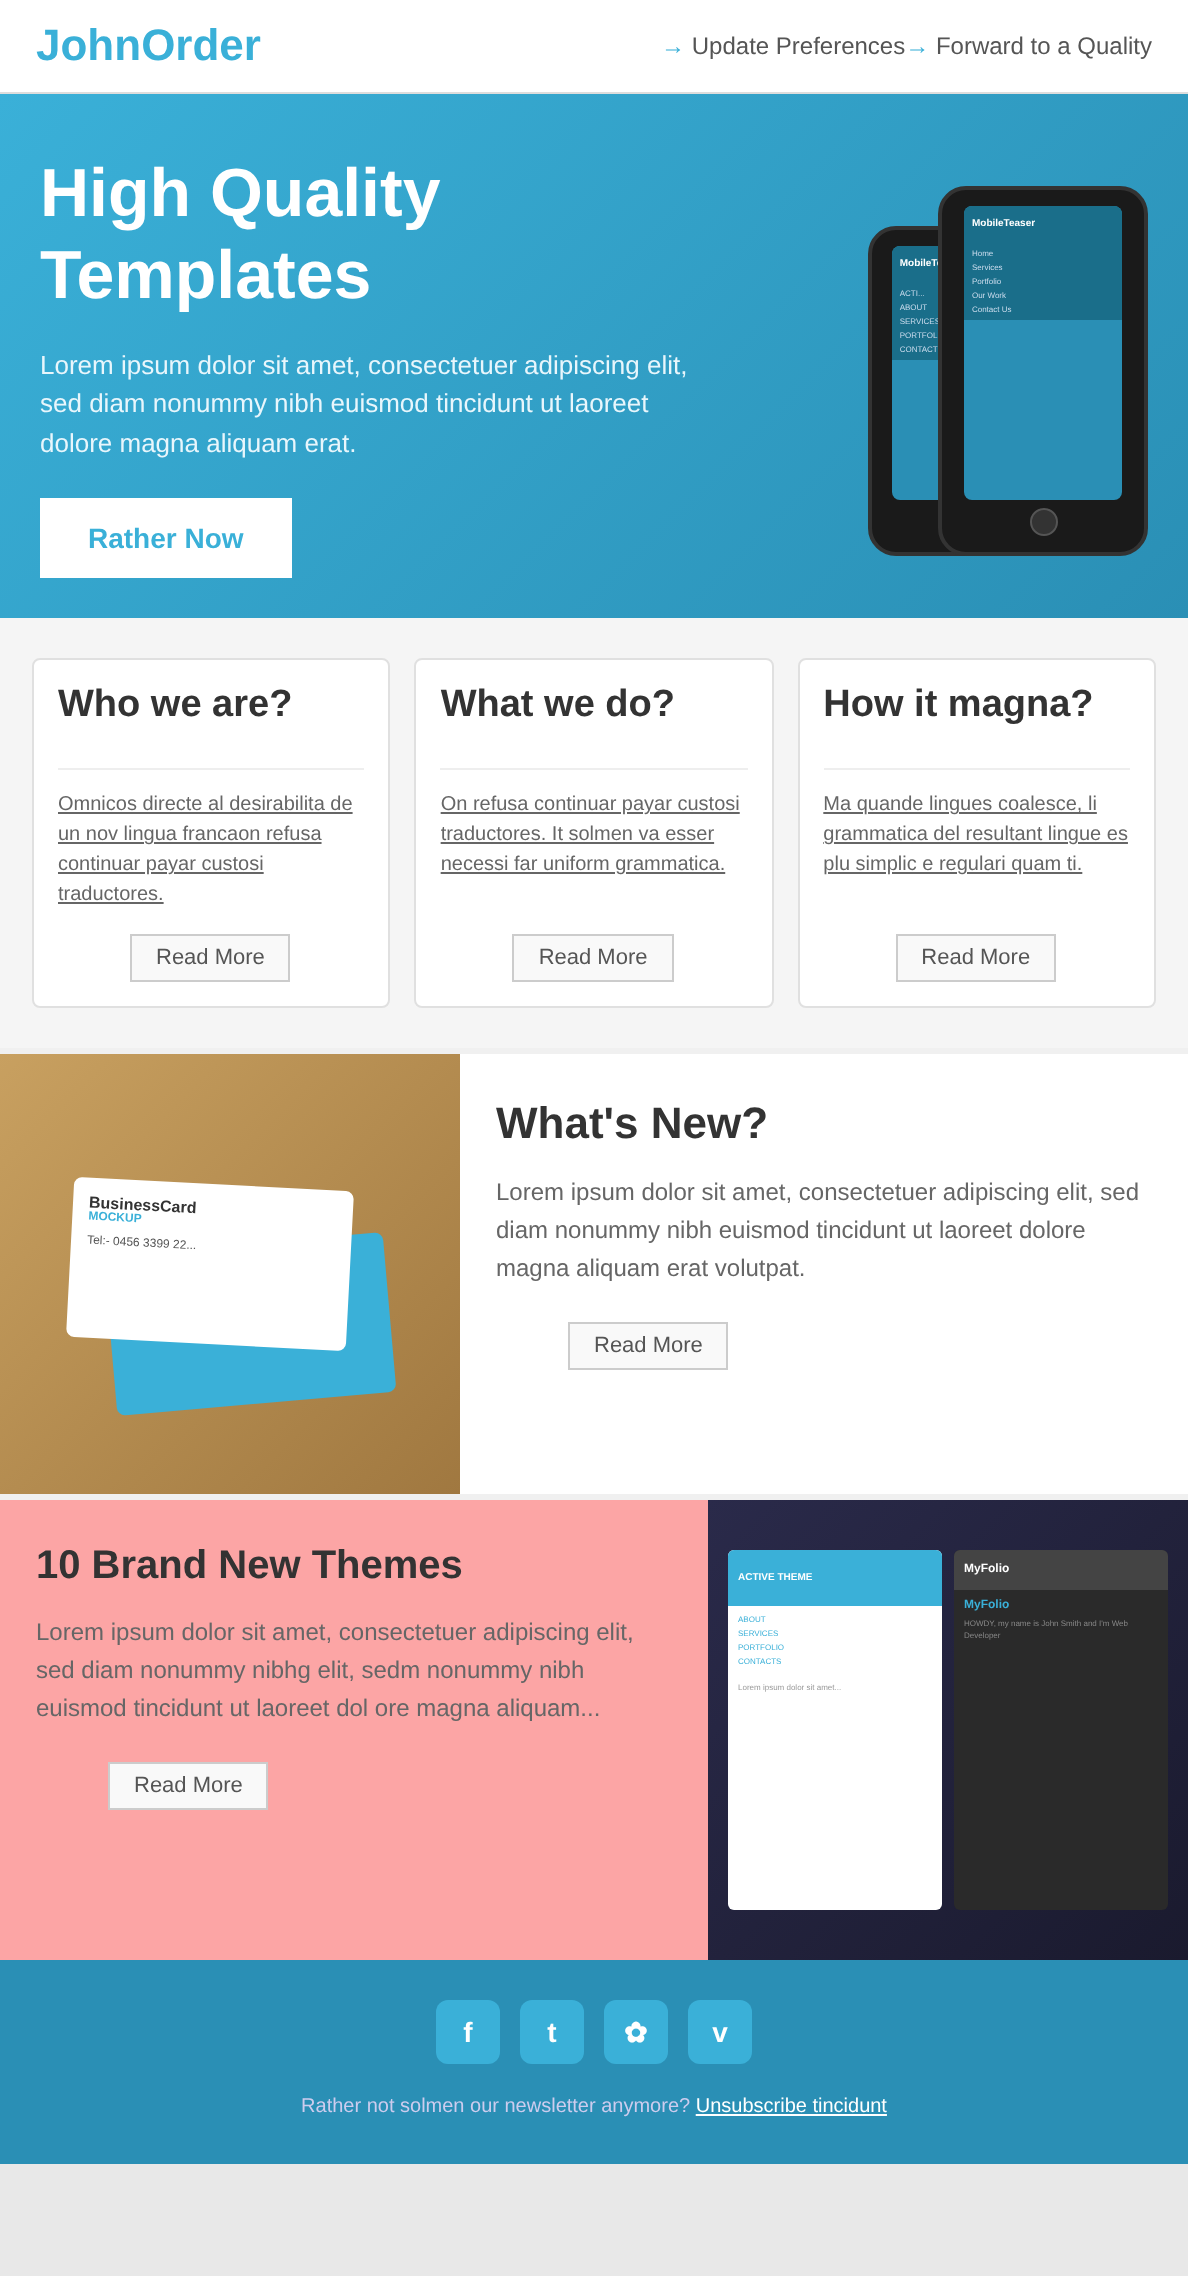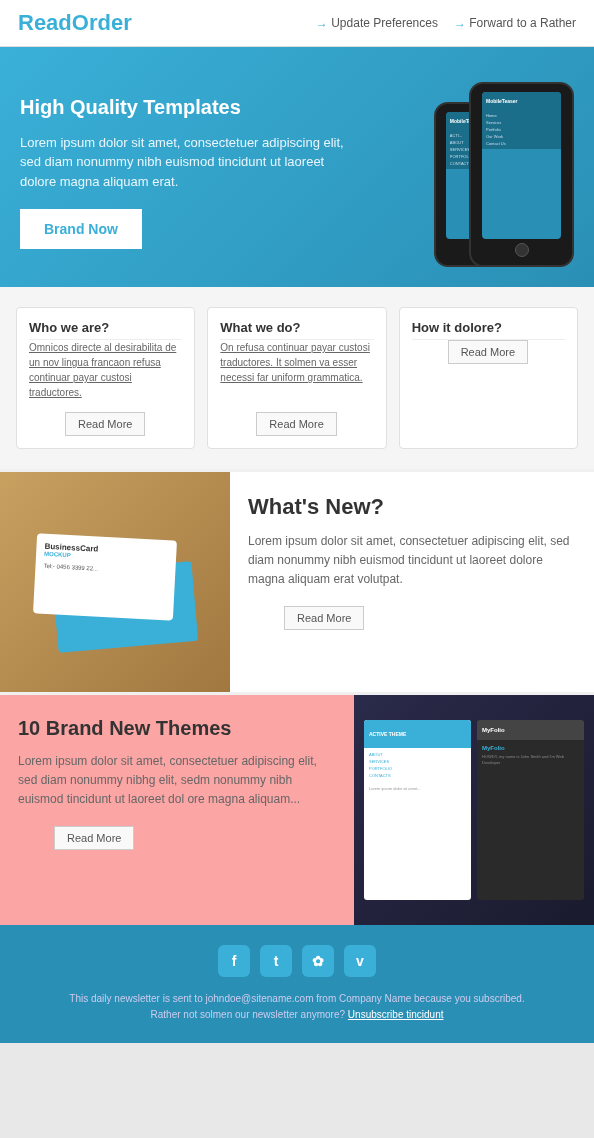--- a/index.html
+++ b/index.html
@@ -455,7 +455,7 @@
 
   <div class="header">
     <div class="logo">
-      <span>Read</span><span>Order</span>
+      <span>John</span><span>Order</span>
     </div>
     <div class="header-links">
       <a href="#">Update Preferences</a>

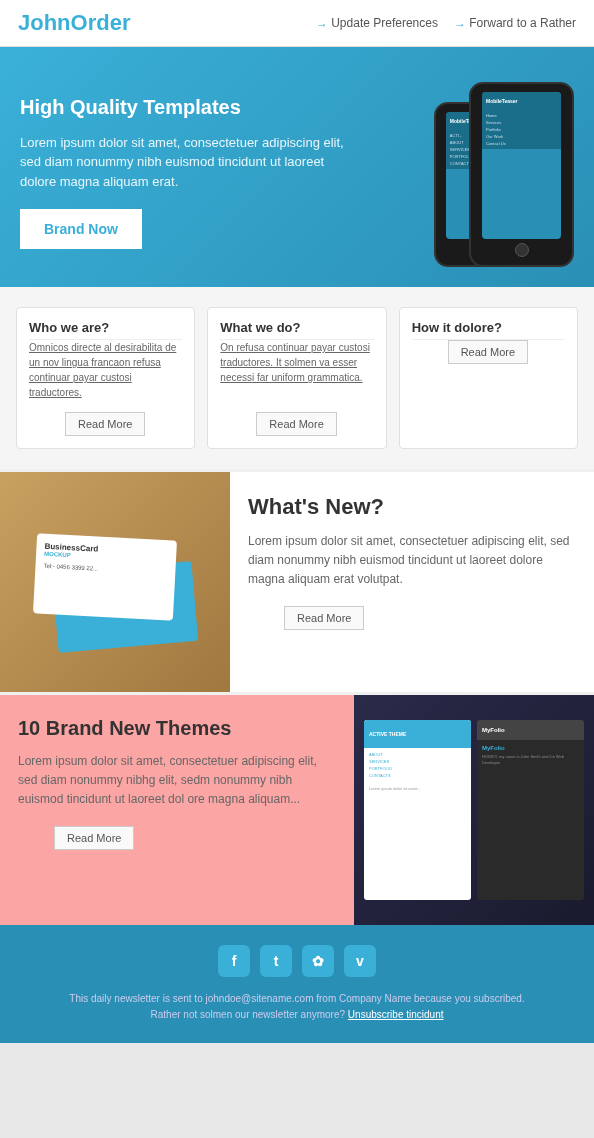--- a/index.html
+++ b/index.html
@@ -35,7 +35,6 @@
     }
     .header-links {
       display: flex;
-      gap: 16px;
       font-size: 12px;
       align-items: flex-end;
     }

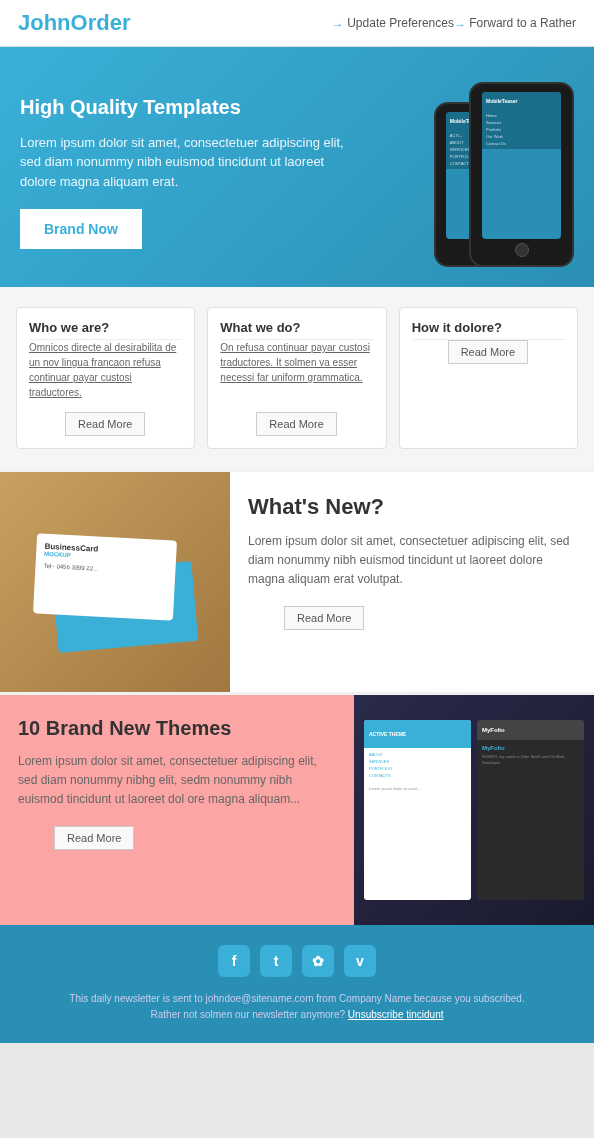--- a/index.html
+++ b/index.html
@@ -458,7 +458,7 @@
     </div>
     <div class="header-links">
       <a href="#">Update Preferences</a>
-      <a href="#">Forward to a Rather</a>
+      <a href="#">Forward to a Quality</a>
     </div>
   </div>
 

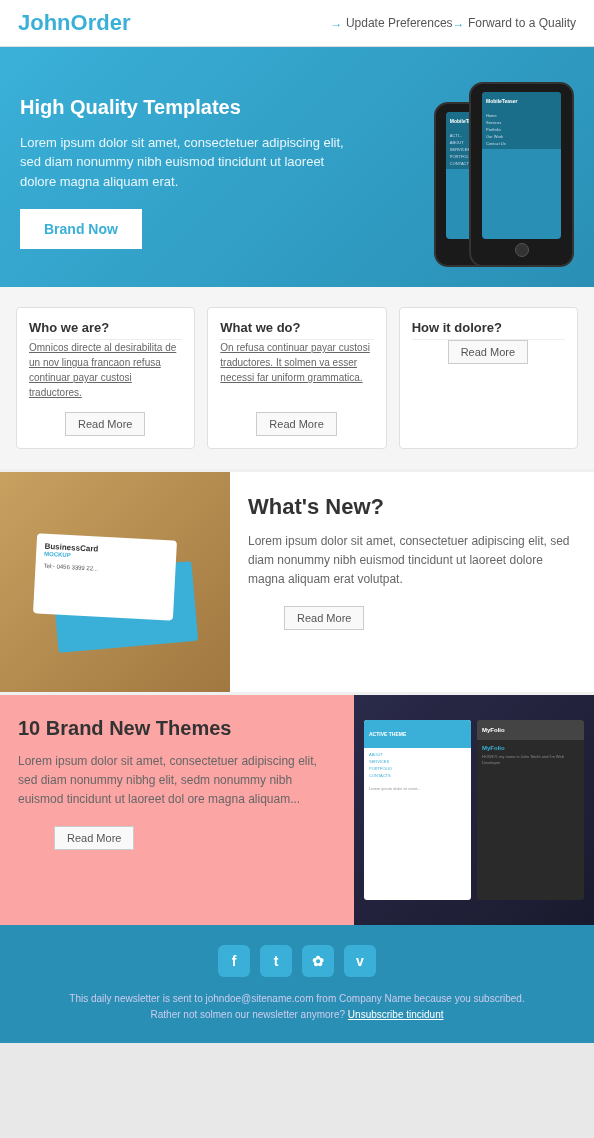--- a/index.html
+++ b/index.html
@@ -62,7 +62,7 @@
       padding-right: 10px;
     }
     .hero-text h1 {
-      font-size: 20px;
+      font-size: 34px;
       font-weight: bold;
       color: #fff;
       margin-bottom: 14px;

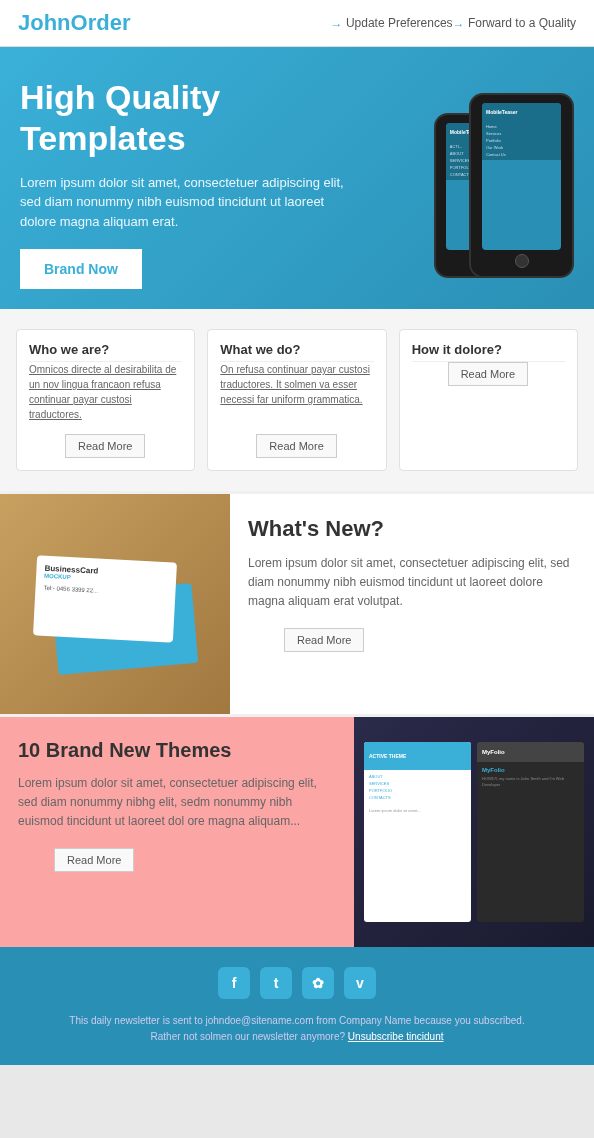--- a/index.html
+++ b/index.html
@@ -466,7 +466,7 @@
     <div class="hero-text">
       <h1>High Quality Templates</h1>
       <p>Lorem ipsum dolor sit amet, consectetuer adipiscing elit, sed diam nonummy nibh euismod tincidunt ut laoreet dolore magna aliquam erat.</p>
-      <a href="#" class="btn-order">Brand Now</a>
+      <a href="#" class="btn-order">Rather Now</a>
     </div>
     <div class="hero-image">
       <div class="phone-group">

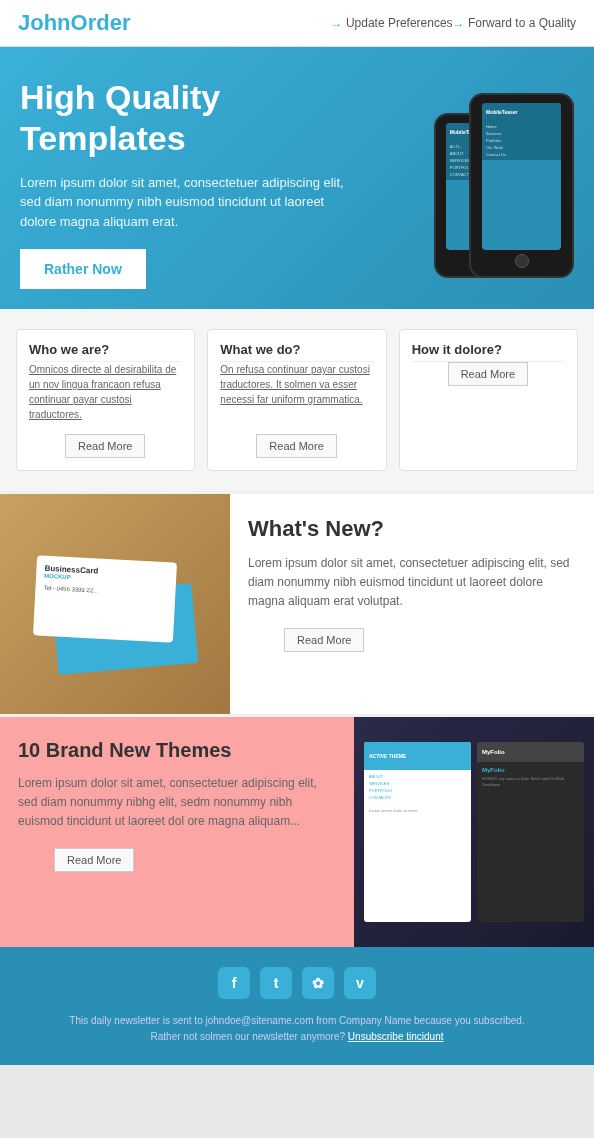--- a/index.html
+++ b/index.html
@@ -179,10 +179,11 @@
       flex-direction: column;
     }
     .col-card h3 {
-      font-size: 13px;
+      font-size: 19px;
       font-weight: bold;
       color: #333;
-      padding-bottom: 4px;
+      margin-bottom: 10px;
+      padding-bottom: 20px;
       border-bottom: 1px solid #eee;
     }
     .col-card p {

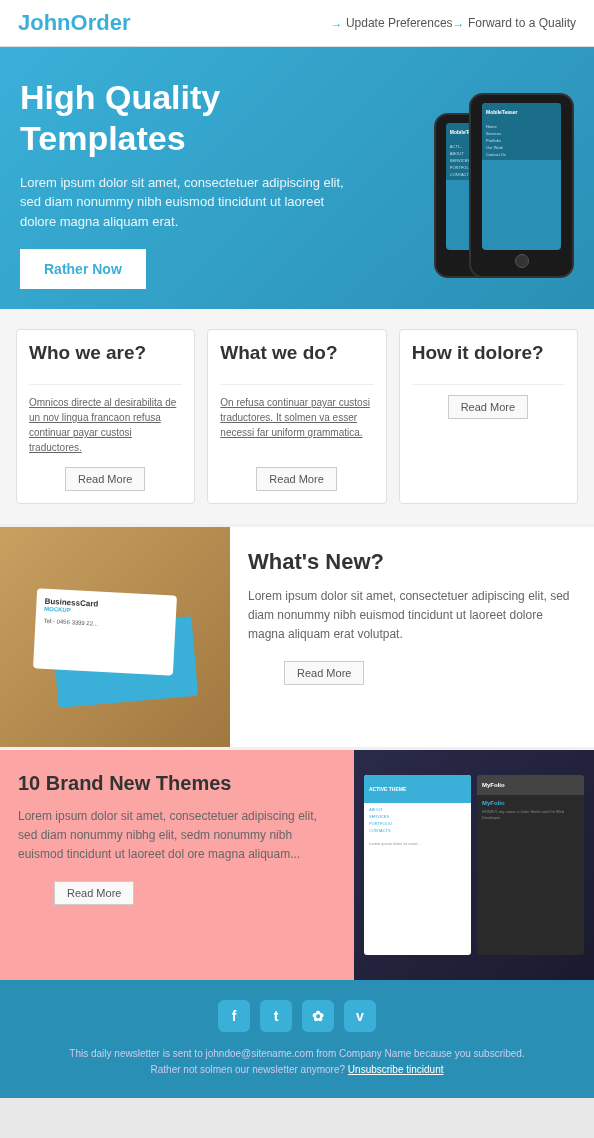--- a/index.html
+++ b/index.html
@@ -523,7 +523,7 @@
       <a href="#" class="btn-read-more">Read More</a>
     </div>
     <div class="col-card">
-      <h3>How it dolore?</h3>
+      <h3>How it magna?</h3>
       <a href="#" class="btn-read-more">Read More</a>
     </div>
   </div>

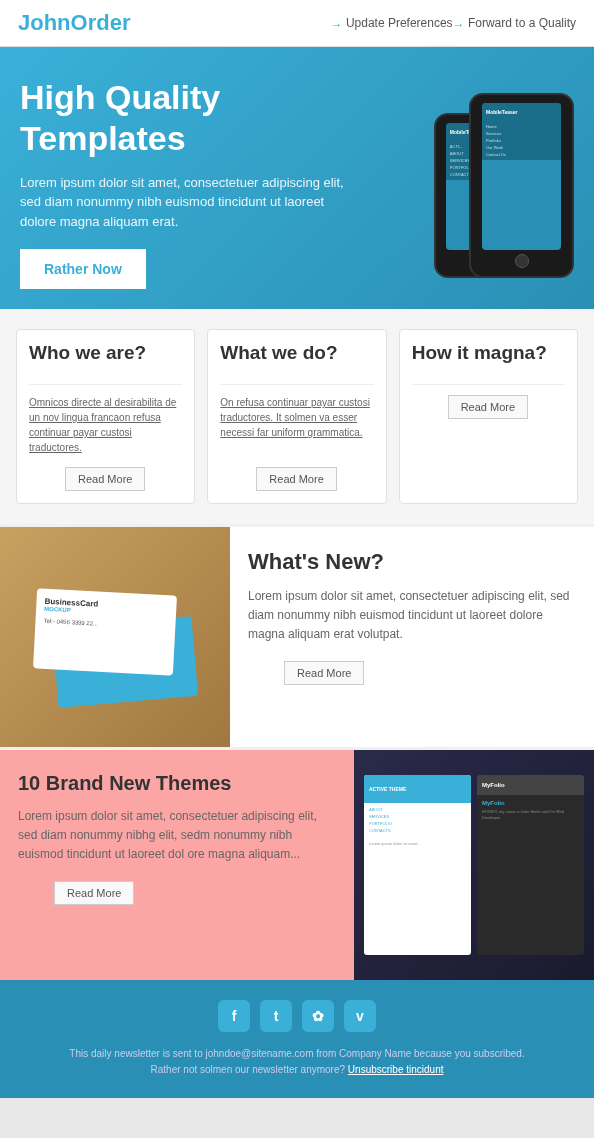--- a/index.html
+++ b/index.html
@@ -524,6 +524,7 @@
     </div>
     <div class="col-card">
       <h3>How it magna?</h3>
+      <p>Ma quande lingues coalesce, li grammatica del resultant lingue es plu simplic e regulari quam ti.</p>
       <a href="#" class="btn-read-more">Read More</a>
     </div>
   </div>

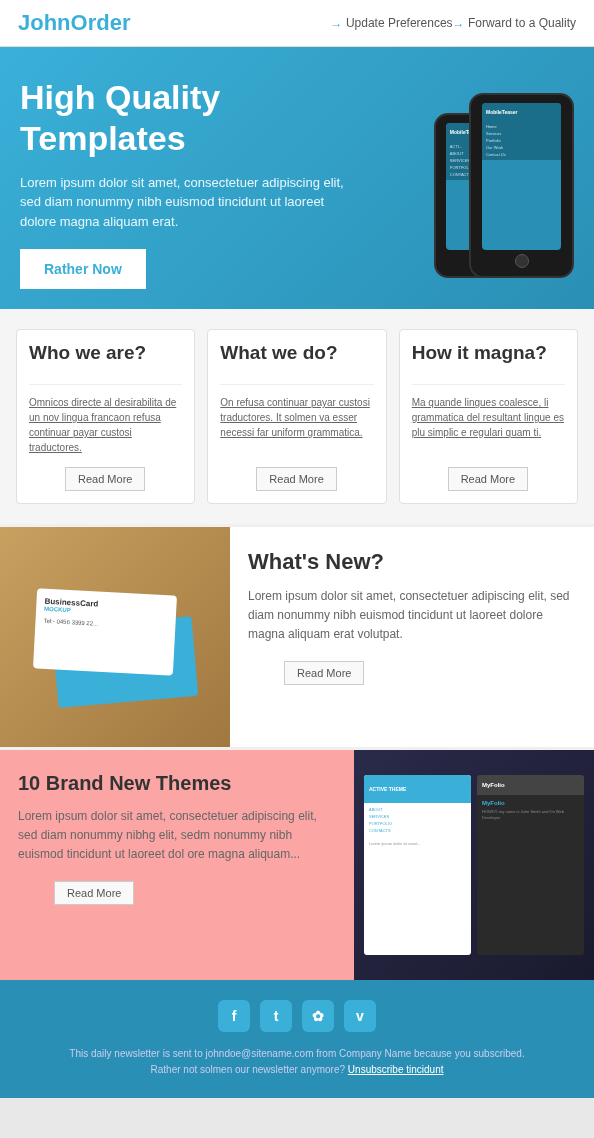--- a/index.html
+++ b/index.html
@@ -598,7 +598,6 @@
       <div class="social-icon">v</div>
     </div>
     <div class="footer-text">
-      <div>This daily newsletter is sent to johndoe@sitename.com from Company Name because you subscribed.</div>
       <div>
         <span>Rather not solmen our newsletter anymore?</span>
         <a href="#">Unsubscribe tincidunt</a>

